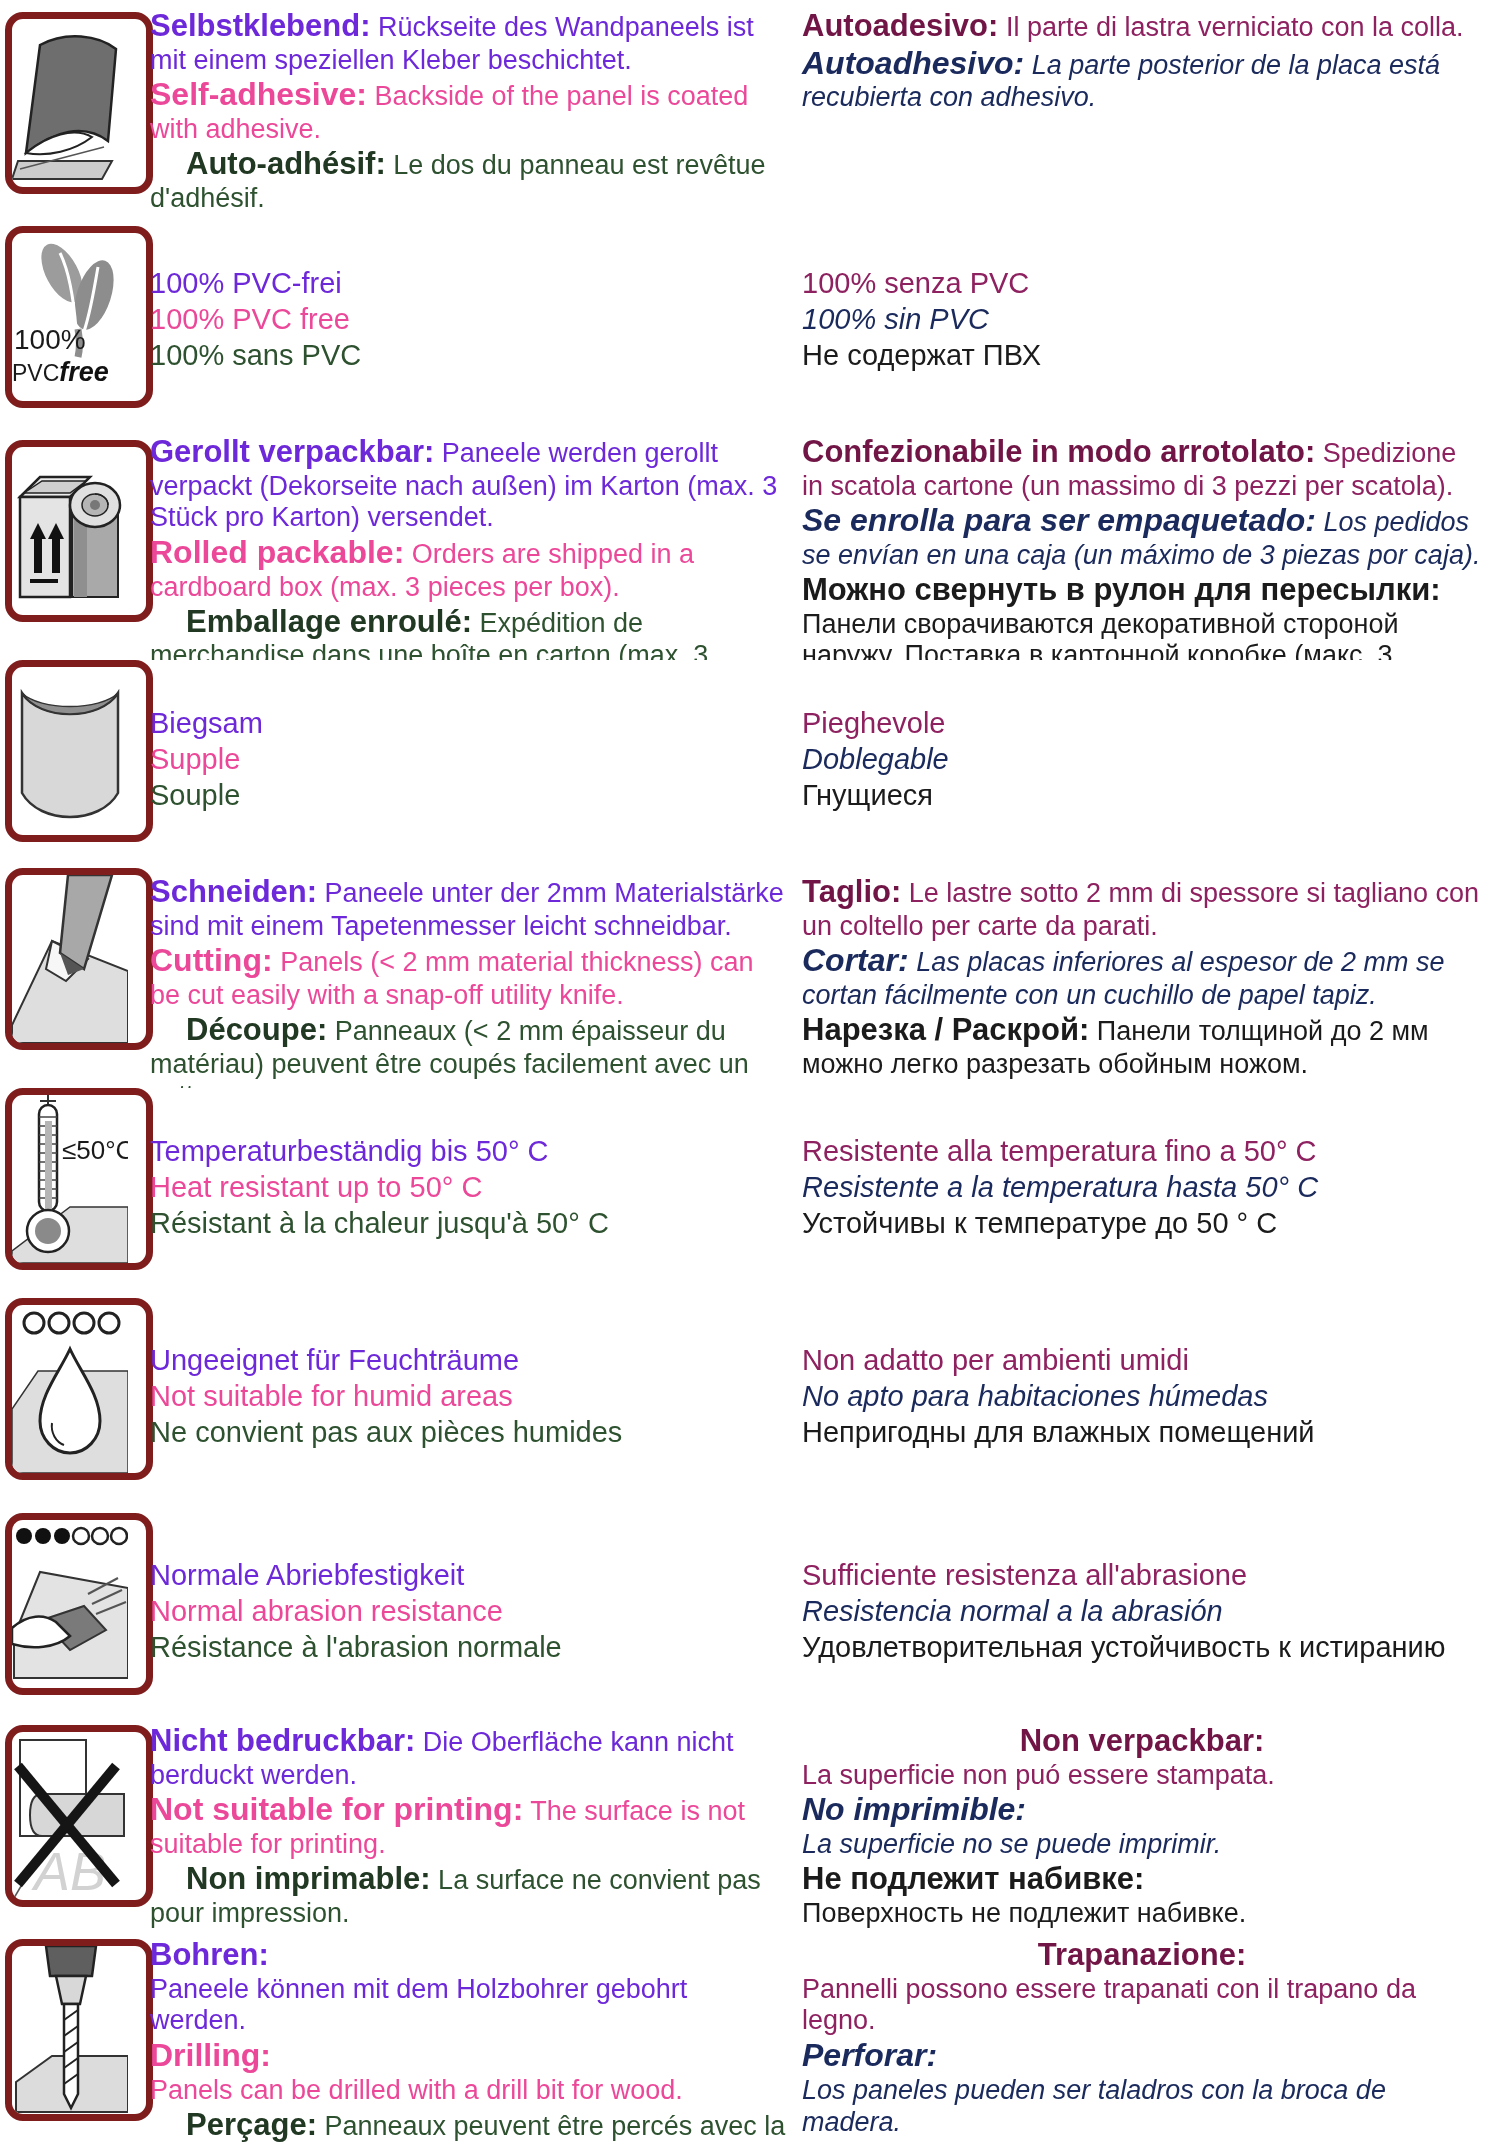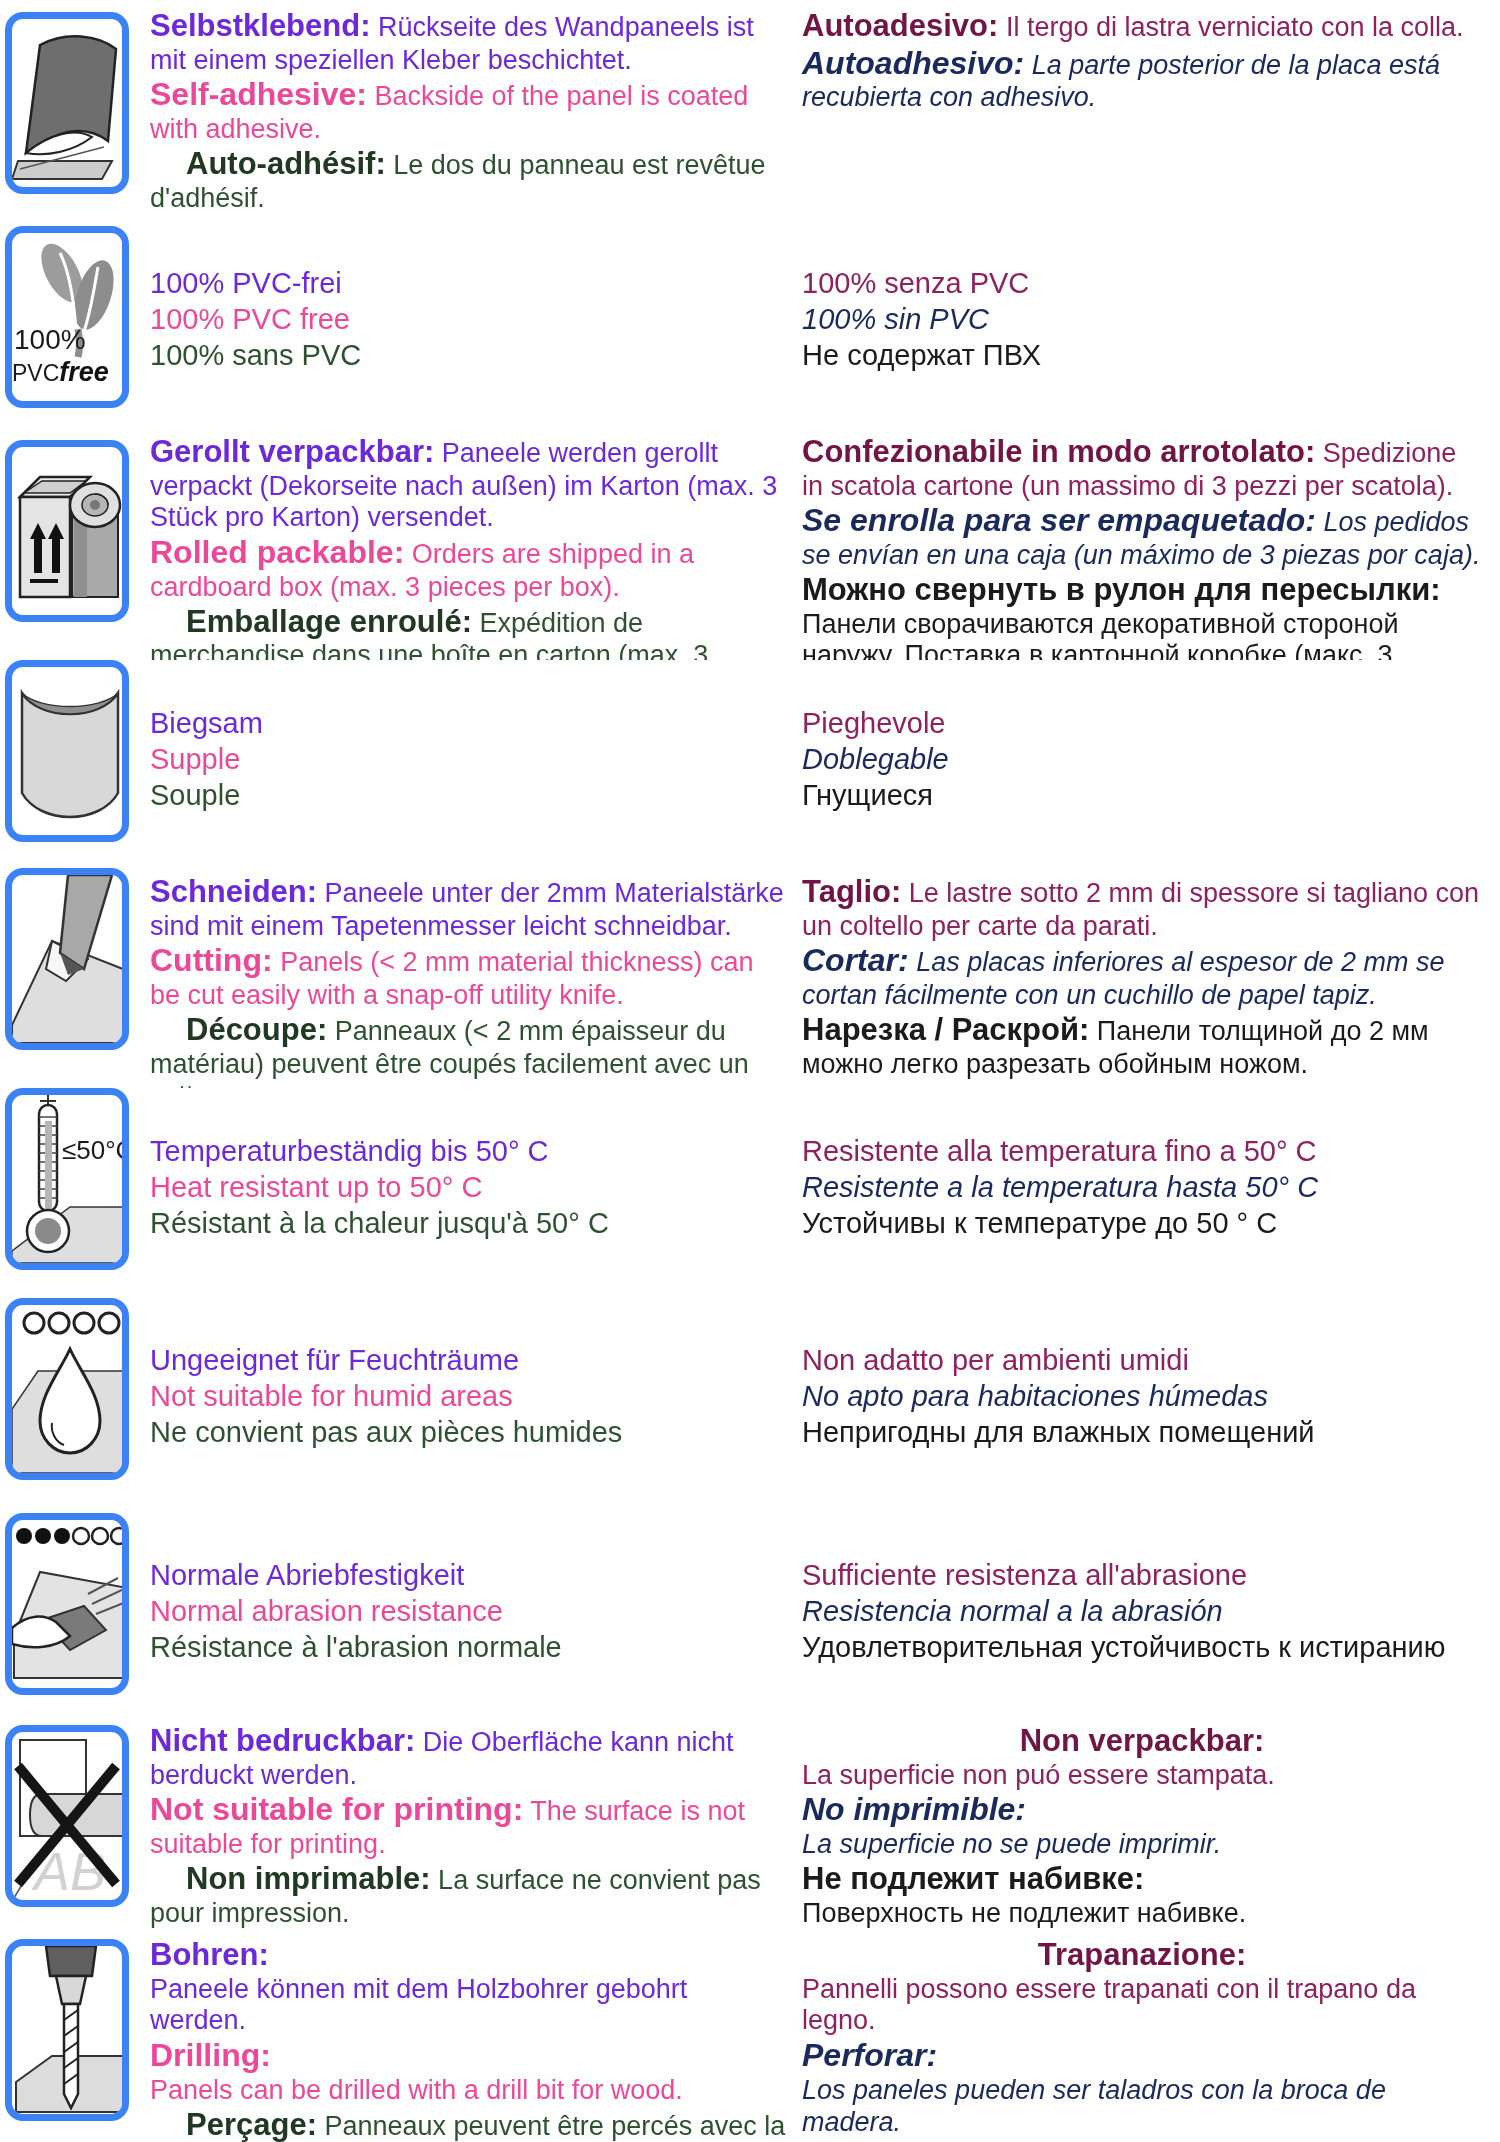--- a/index.html
+++ b/index.html
@@ -72,7 +72,7 @@
         <p class="para fr"><span class="label">Auto-adhésif:</span> <span class="txt">Le dos du panneau est revêtue d'adhésif.</span></p>
       </div>
     <div class="cell text-col col-right">
-        <p class="para it"><span class="label">Autoadesivo:</span> <span class="txt">Il tergo di lastra verniciato con la colla.</span></p>
+        <p class="para it"><span class="label">Autoadesivo:</span> <span class="txt">Il parte di lastra verniciato con la colla.</span></p>
         <p class="para es"><span class="label">Autoadhesivo:</span> <span class="txt">La parte posterior de la placa está recubierta con adhesivo.</span></p>
       </div>
   </div>

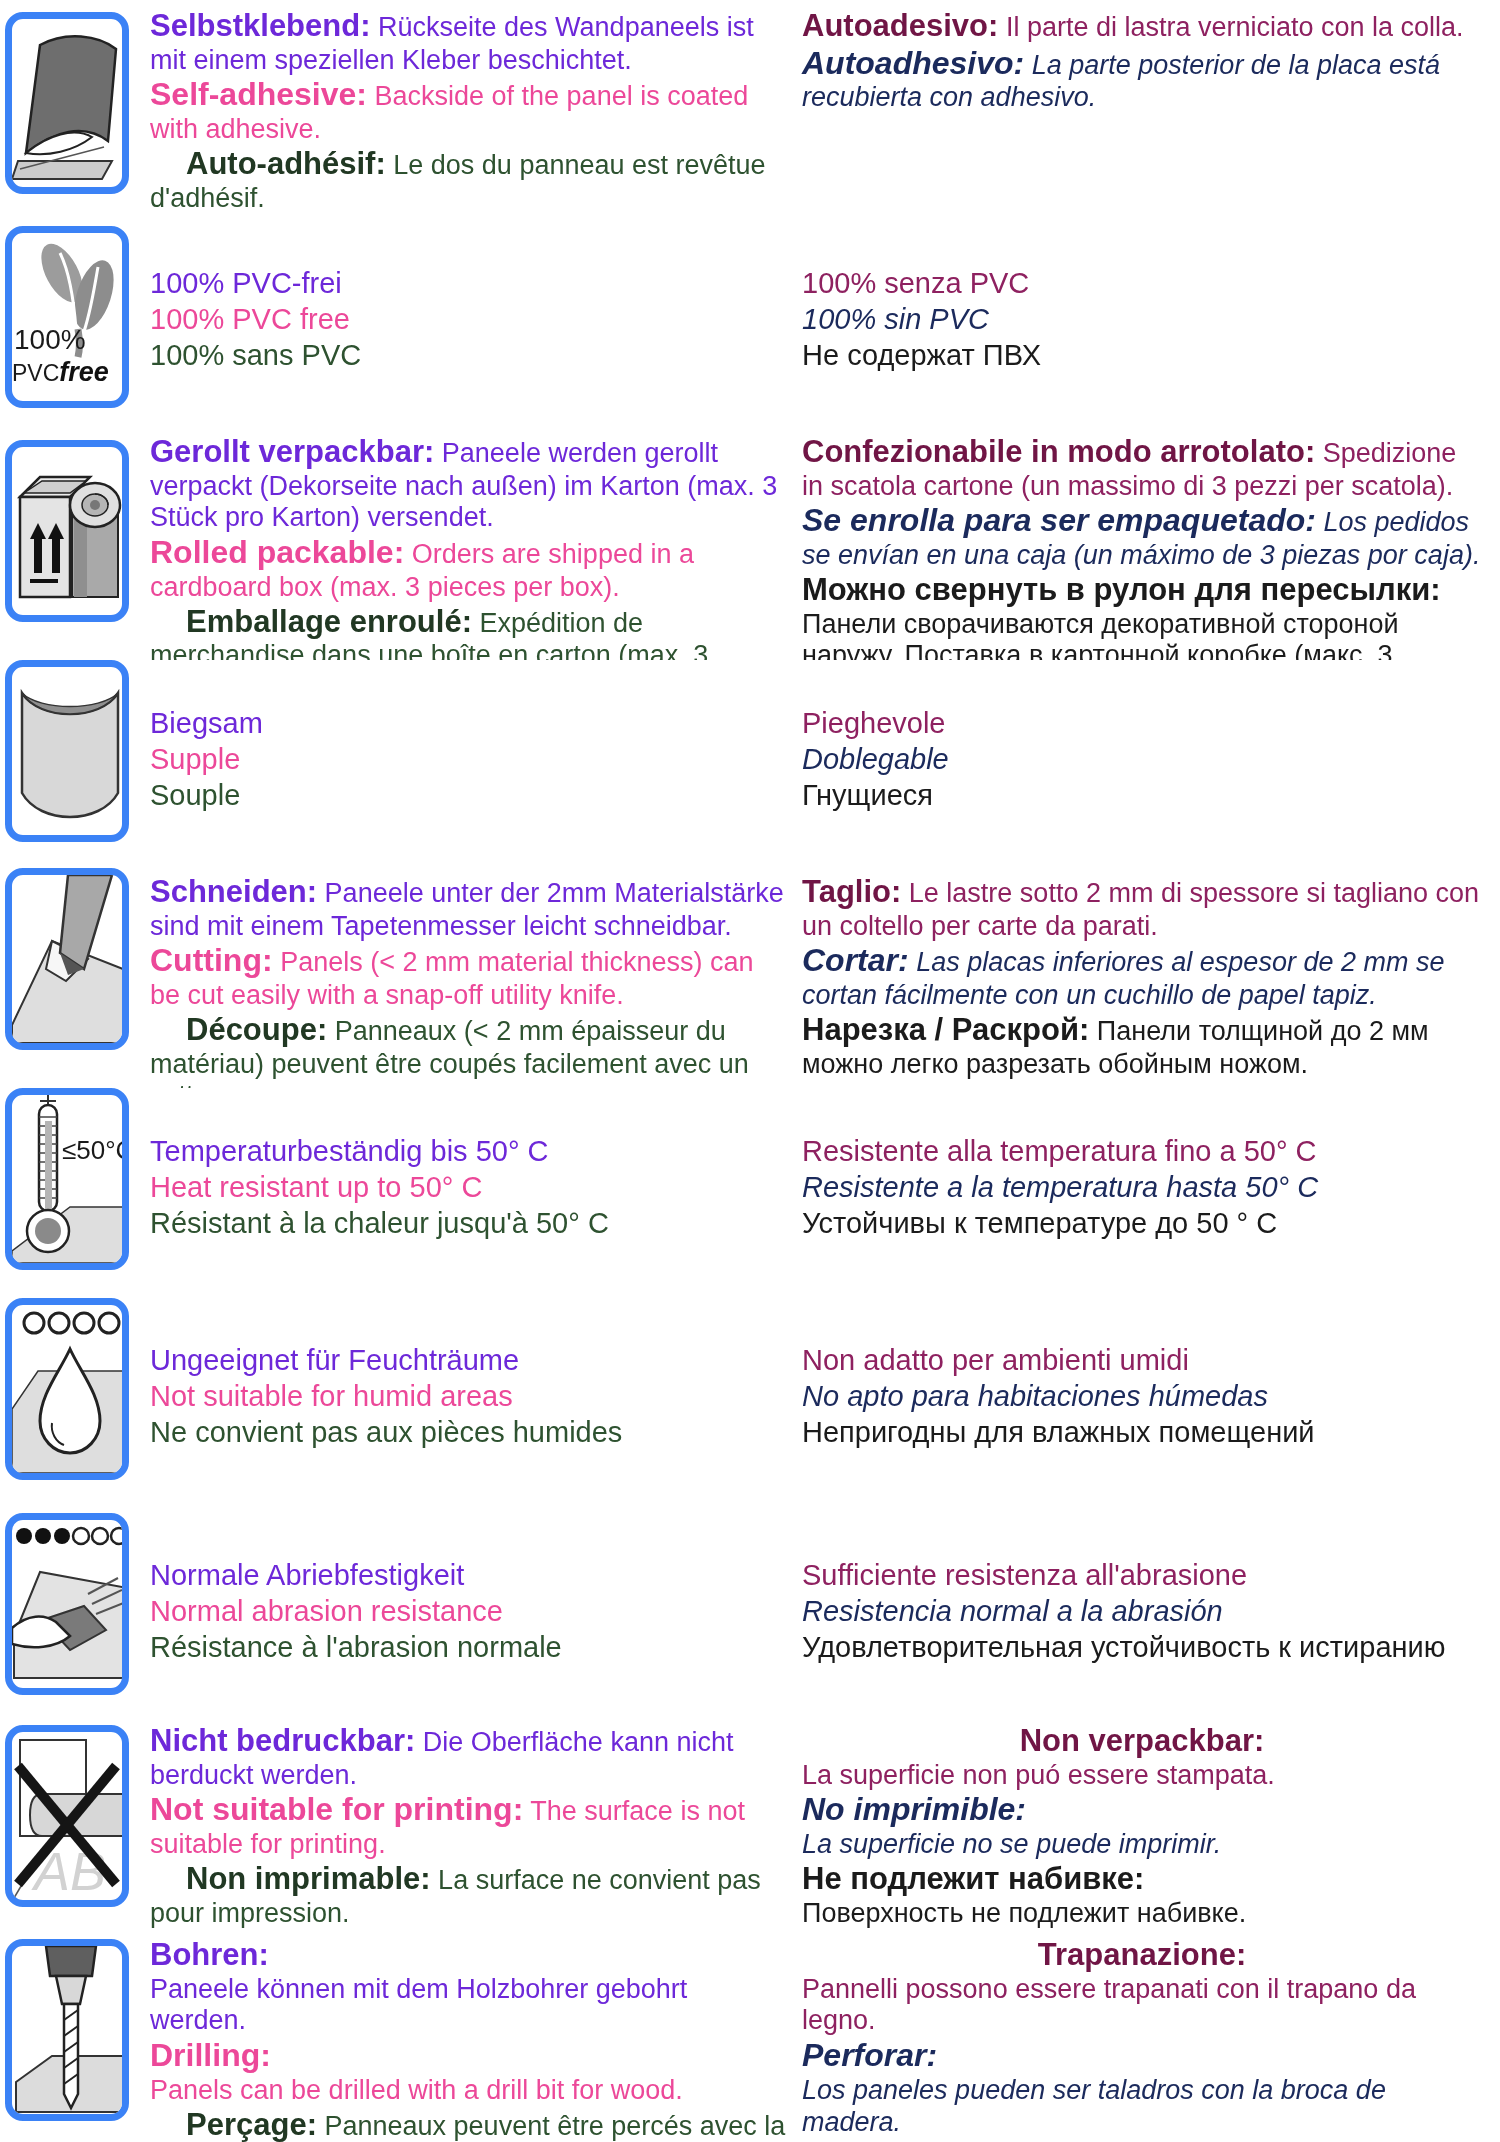--- a/index.html
+++ b/index.html
@@ -14,8 +14,8 @@
   .icon-cell{padding-left:5px;}
   .col-right{padding-left:12px;padding-right:18px;}
   .icon-frame{
-    box-sizing:border-box;width:124px;height:182px;
-    border:7px solid #3b82f6;border-radius:18px;background:#fff;overflow:hidden;
+    box-sizing:border-box;width:148px;height:182px;
+    border:7px solid #7f1d1d;border-radius:18px;background:#fff;overflow:hidden;
   }
   .icon-frame svg{display:block;}
   .para{margin:0;font-size:27px;line-height:1.18;}

